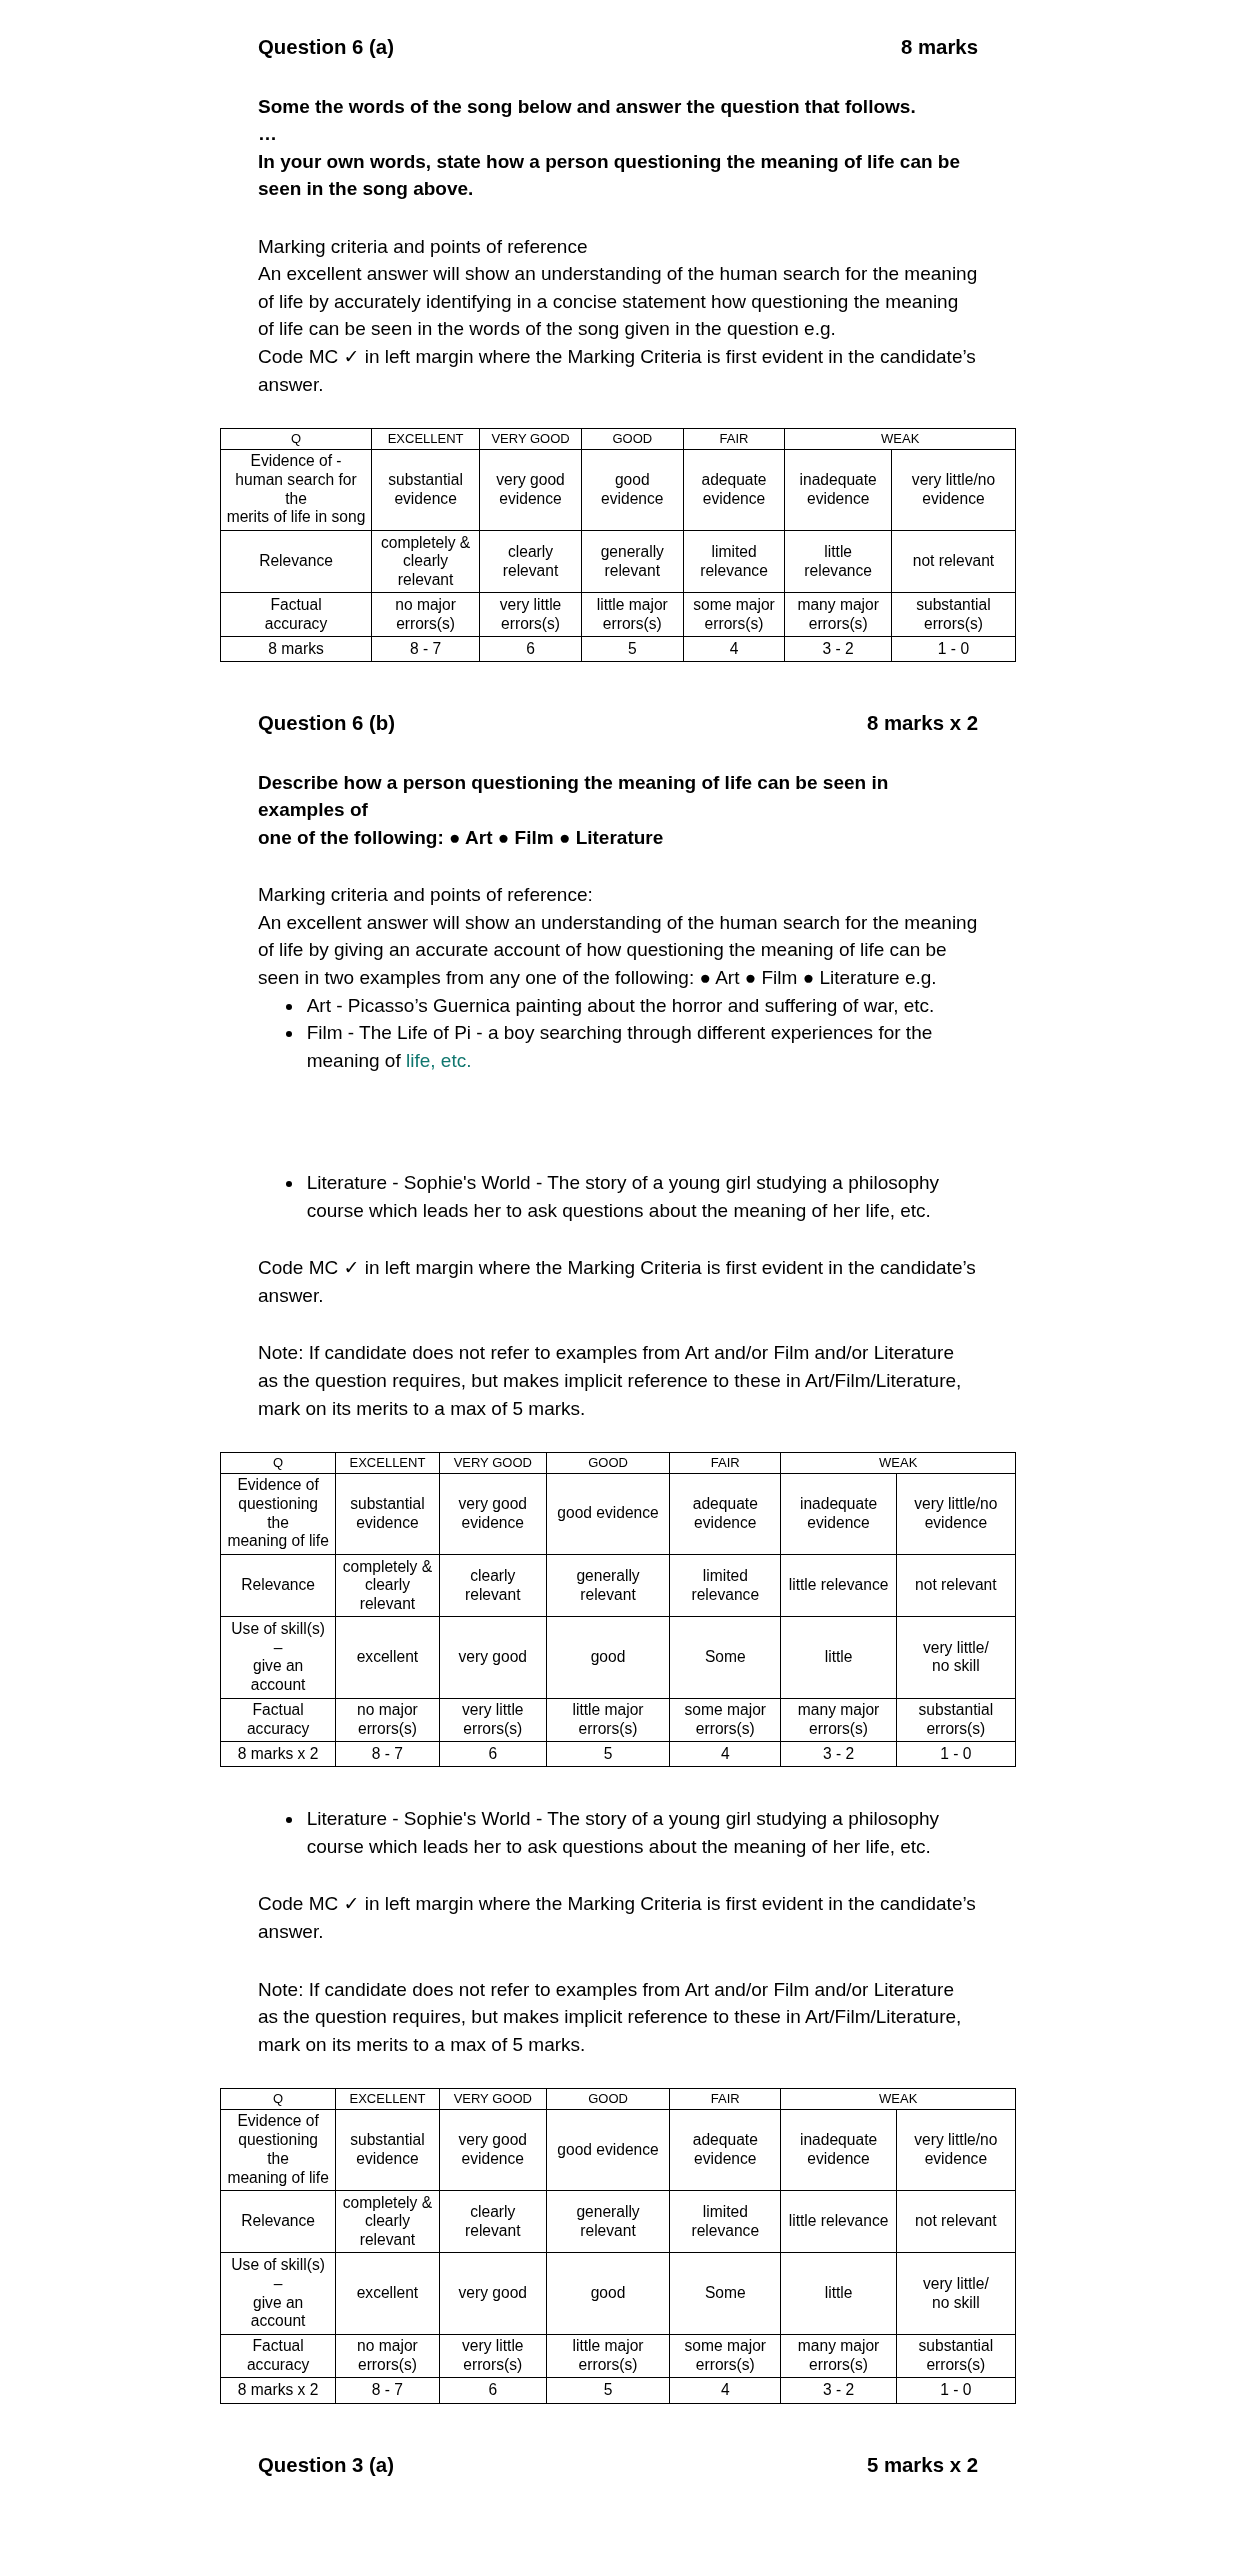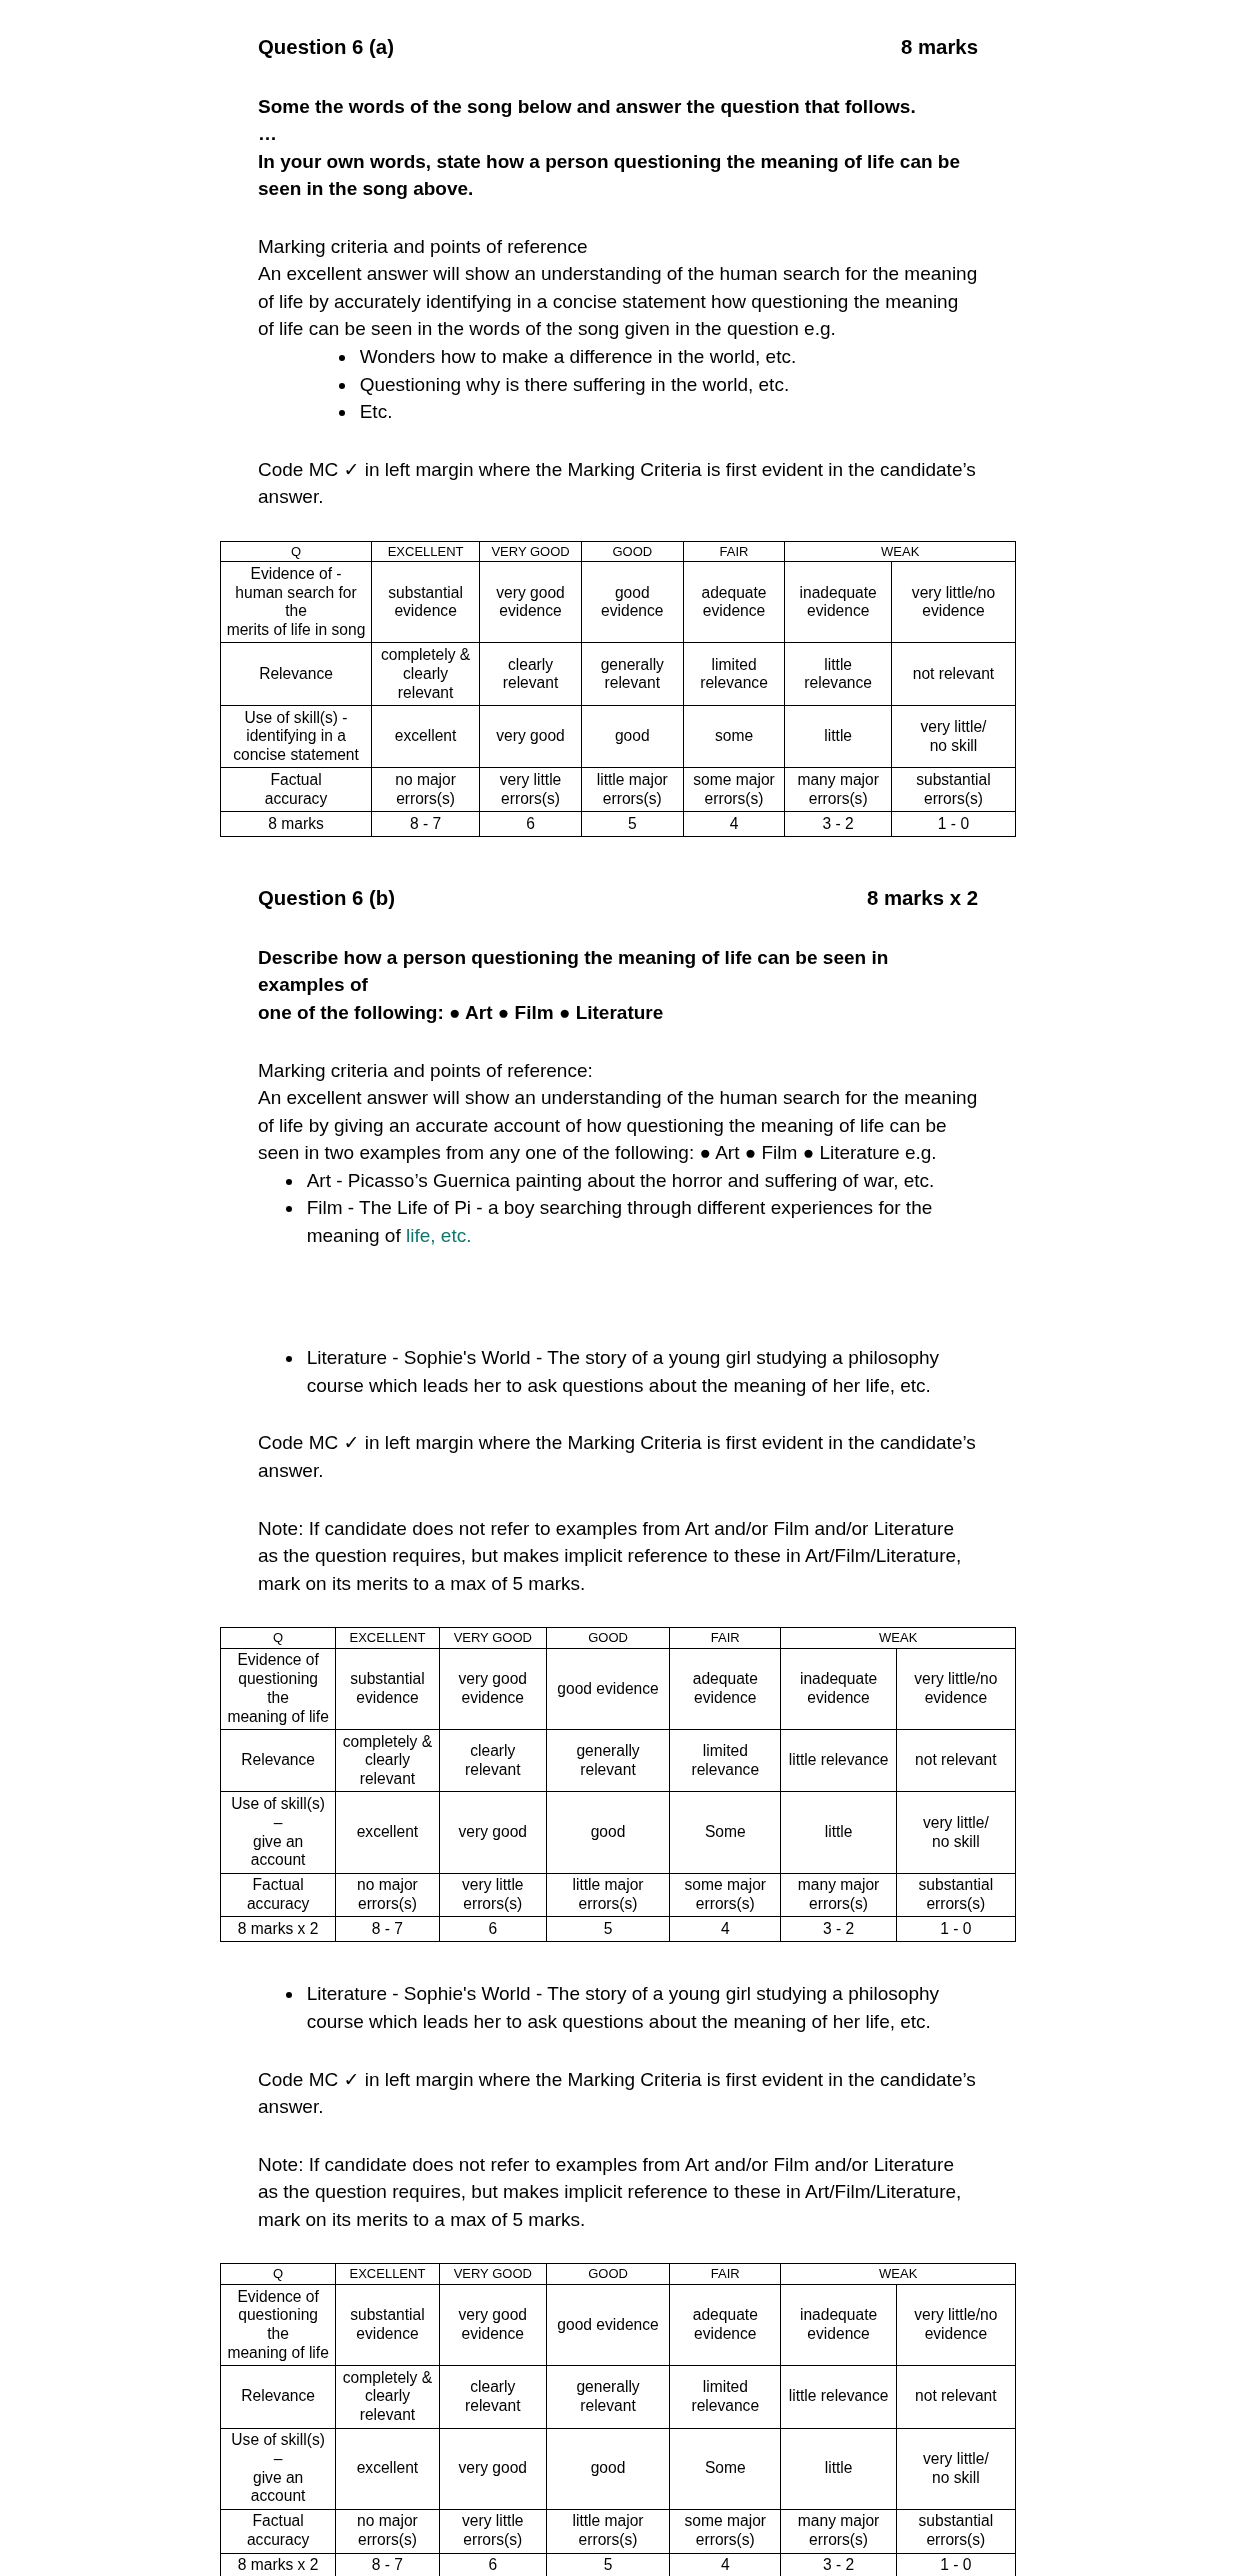--- a/index.html
+++ b/index.html
@@ -48,11 +48,6 @@
       <div>An excellent answer will show an understanding of the human search for the meaning of life by accurately identifying in a concise statement how questioning the meaning of life can be seen in the words of the song given in the question e.g.</div>
     </div>
 
-    <ul class="bullets-inner mb">
-      <li>Wonders how to make a difference in the world, etc.</li>
-      <li>Questioning why is there suffering in the world, etc.</li>
-      <li>Etc.</li>
-    </ul>
 
     <div class="mb">Code MC ✓ in left margin where the Marking Criteria is first evident in the candidate’s answer.</div>
 

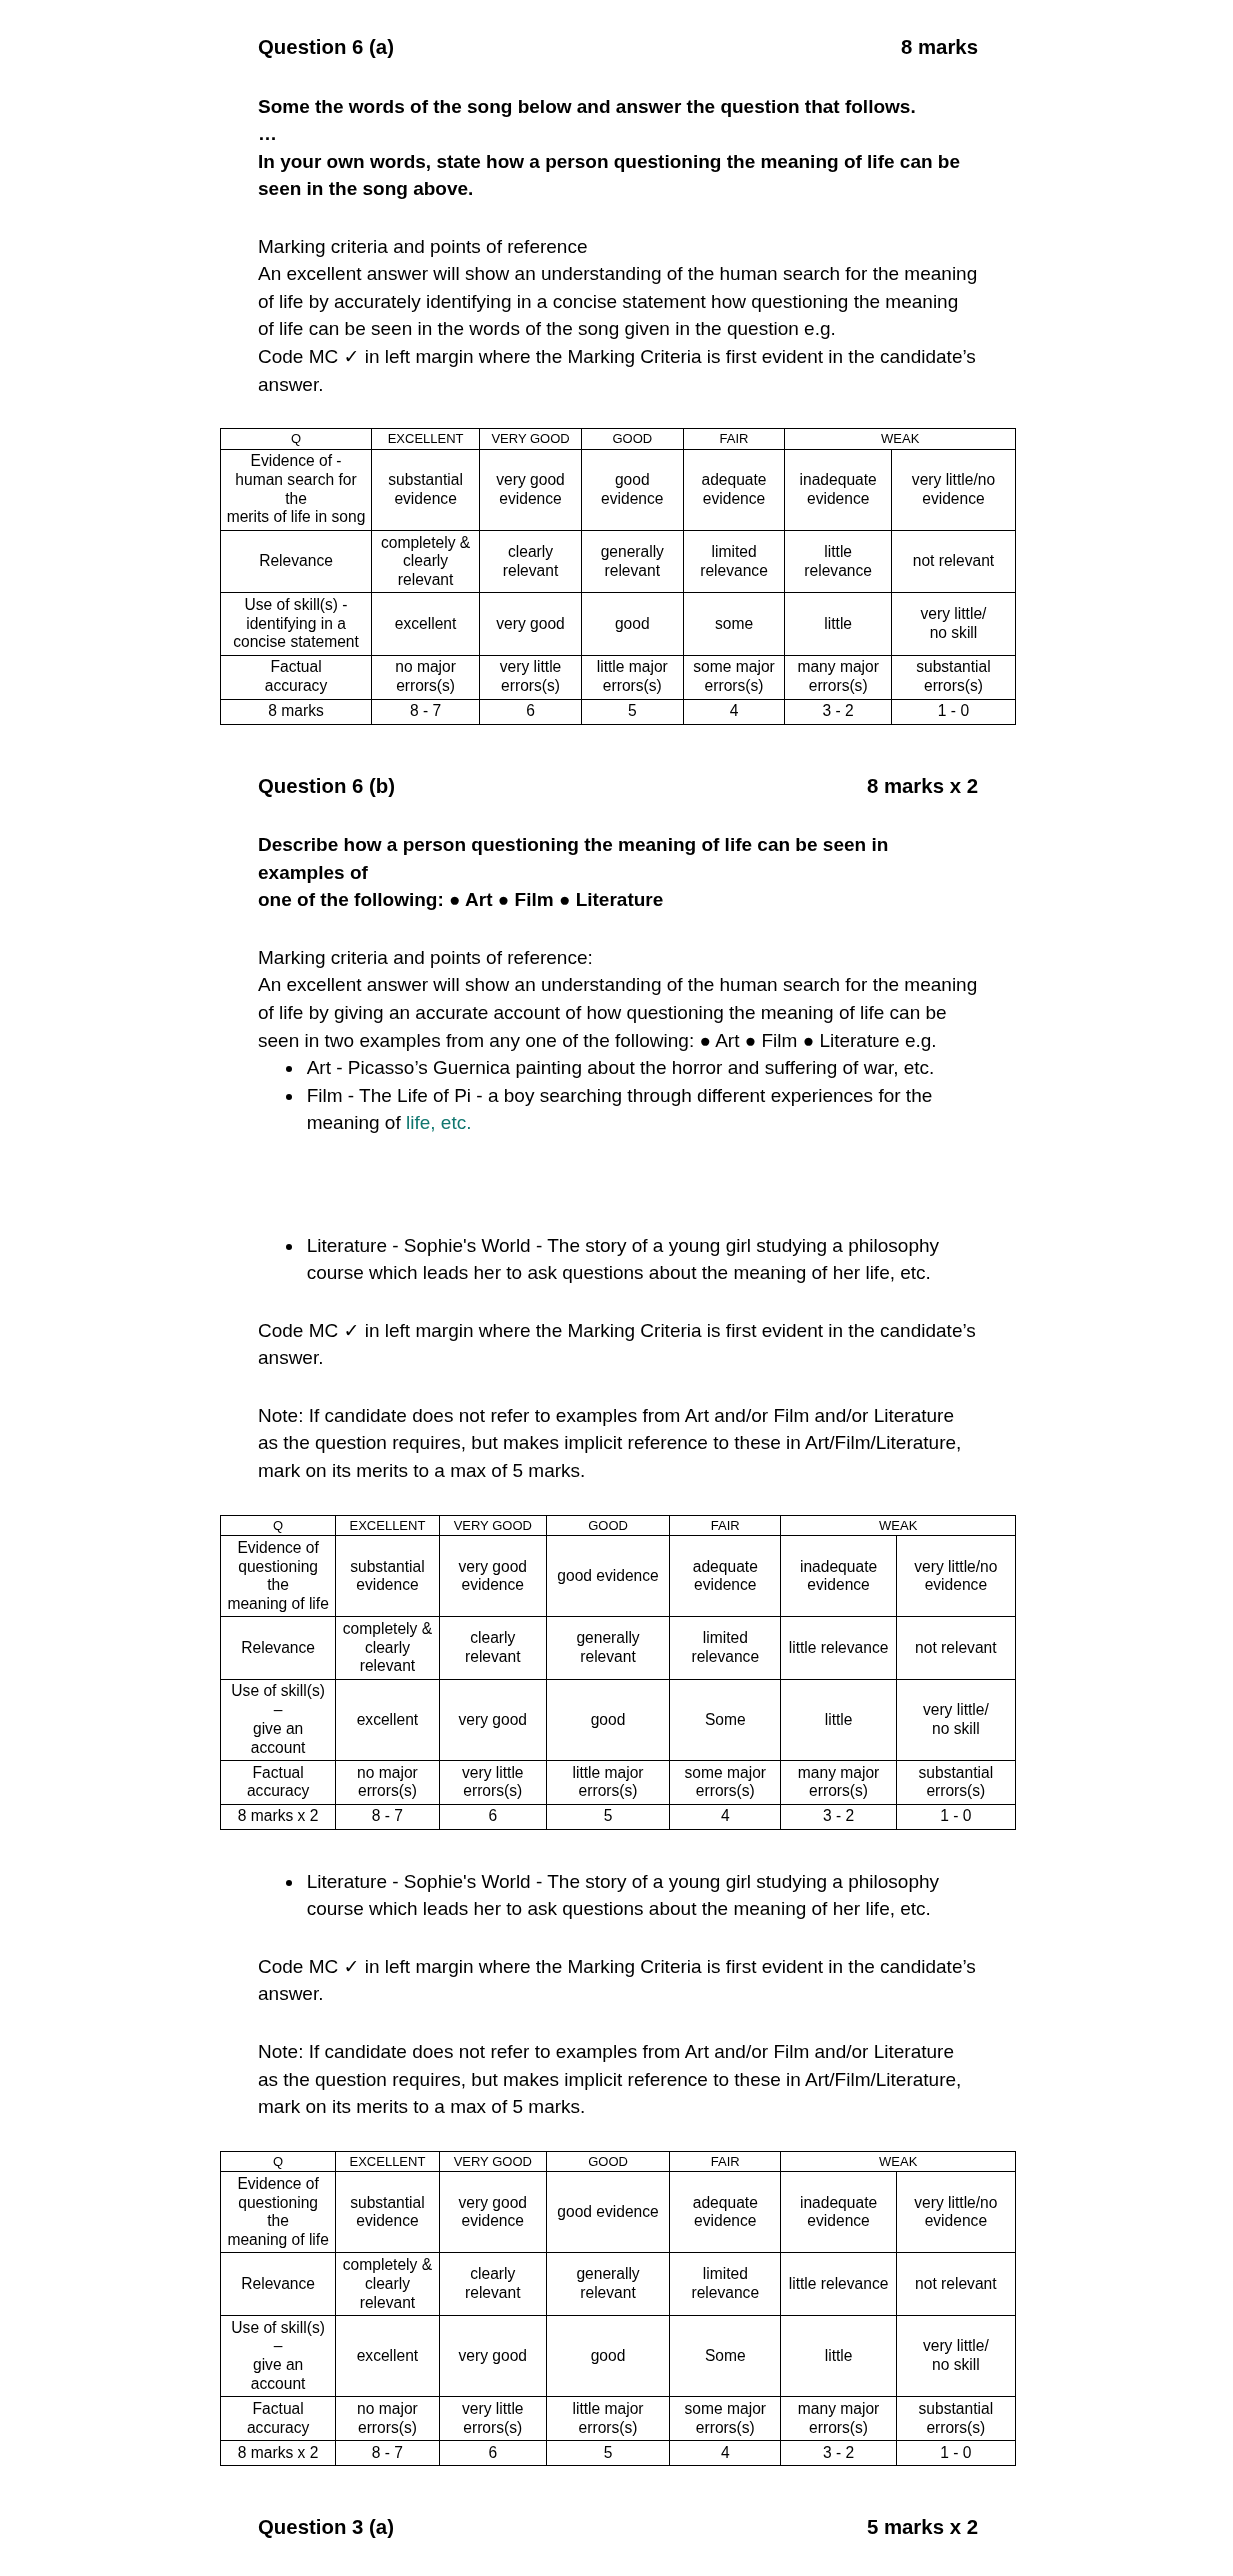--- a/index.html
+++ b/index.html
@@ -104,17 +104,6 @@
           <td>not relevant</td>
         </tr>
         <tr>
-          <td>Use of skill(s) - identifying in a
-concise statement</td>
-          <td>excellent</td>
-          <td>very good</td>
-          <td>good</td>
-          <td>some</td>
-          <td>little</td>
-          <td>very little/
-no skill</td>
-        </tr>
-        <tr>
           <td>Factual
 accuracy</td>
           <td>no major errors(s)</td>

